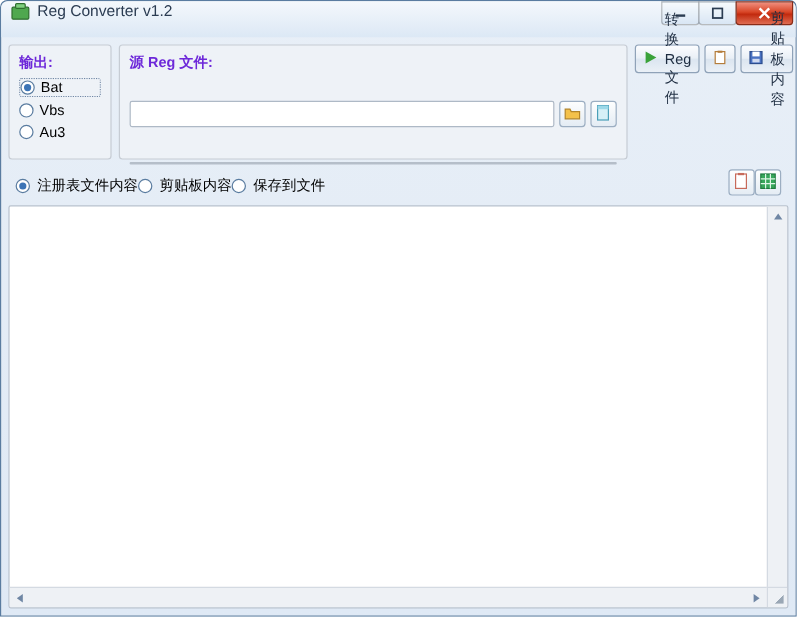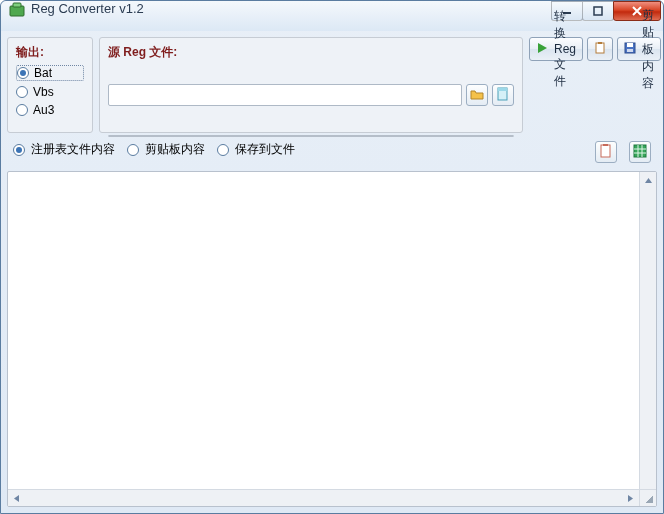--- a/index.html
+++ b/index.html
@@ -57,7 +57,7 @@
 }
 .groupbox > .legend {
   font-weight: bold;
-  color: #7f1d1d;
+  color: #6d28d9;
   margin-bottom: 4px;
   font-size: 12px;
 }

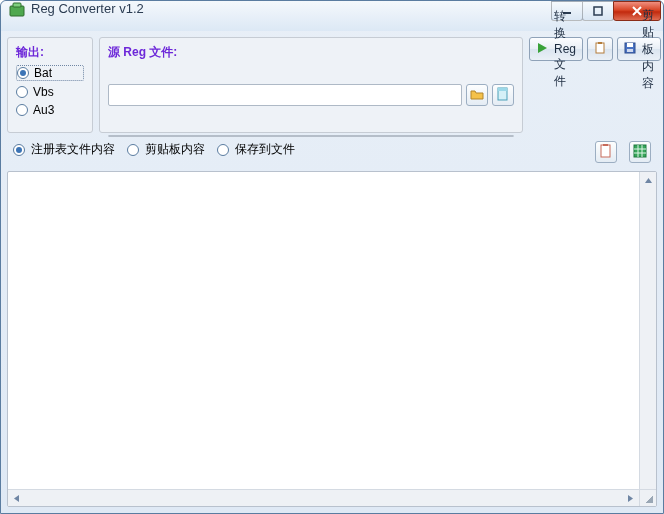--- a/index.html
+++ b/index.html
@@ -116,7 +116,7 @@
 .btn svg { flex: 0 0 auto; }
 
 .midrow {
-  display: flex; align-items: flex-start; gap: 12px;
+  display: flex; align-items: flex-end; 
   padding: 2px 6px;
 }
 .midrow .spacer { flex: 1; }

